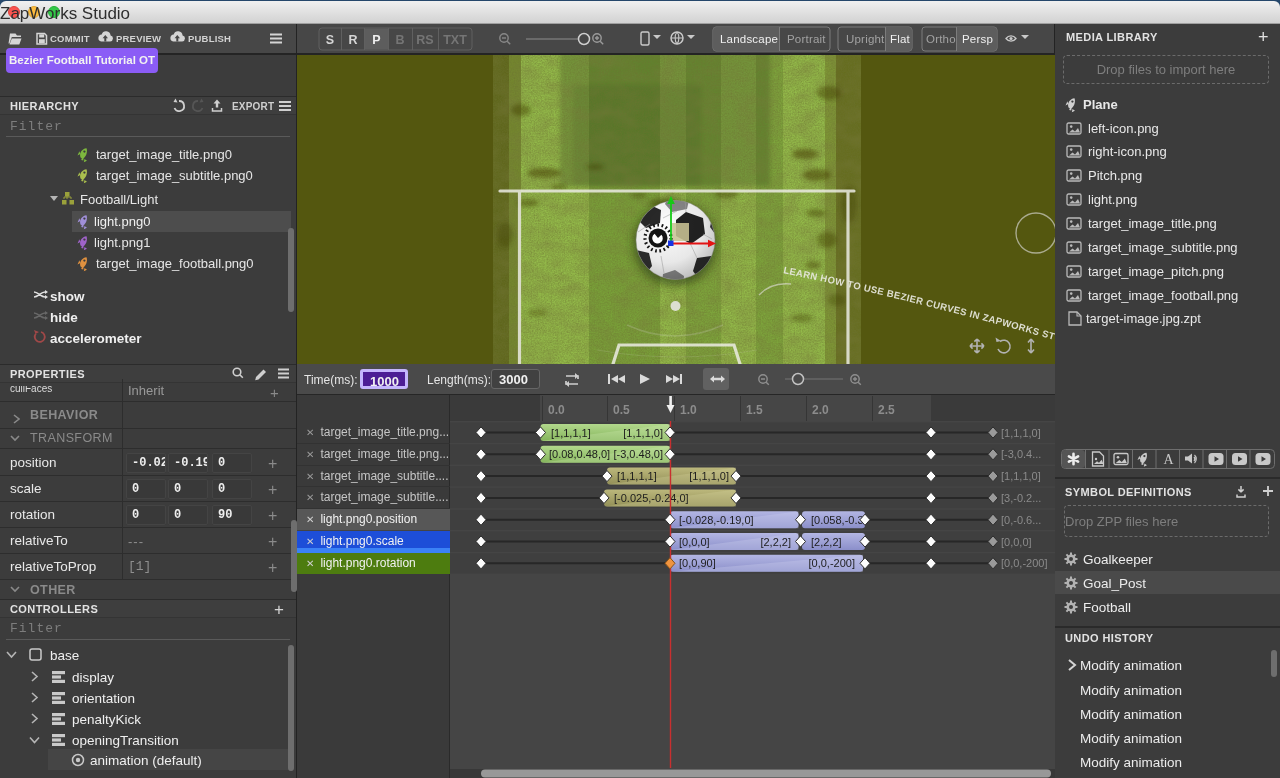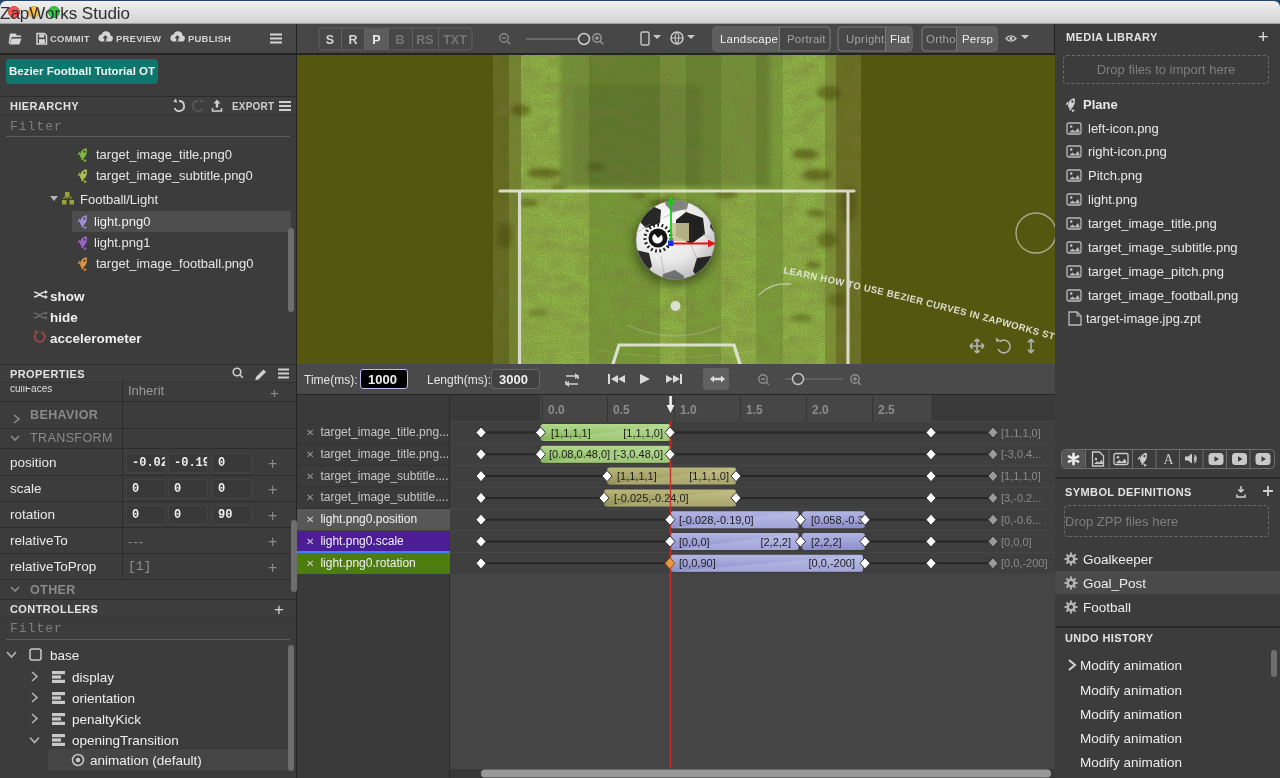--- a/index.html
+++ b/index.html
@@ -106,7 +106,7 @@
 <div class="abs" style="left:296px;top:24px;width:1px;height:754px;background:#232323"></div>
 <div class="abs" style="left:1054px;top:24px;width:1px;height:754px;background:#232323"></div>
 
-<div class="abs" style="left:6px;top:59px;width:152px;height:25px;background:#0f766e;border-radius:4px;color:#f2f2f2;font-size:11.5px;font-weight:bold;line-height:25px;text-align:center;white-space:nowrap">Bezier Football Tutorial OT</div>
+<div class="abs" style="left:6px;top:48px;width:152px;height:25px;background:#8b5cf6;border-radius:4px;color:#f2f2f2;font-size:11.5px;font-weight:bold;line-height:25px;text-align:center;white-space:nowrap">Bezier Football Tutorial OT</div>
 
 <div class="abs" style="left:0;top:96px;width:296px;height:19px;background:#3e3e3e;border-top:1px solid #2b2b2b;border-bottom:1px solid #343434"></div>
 <div class="abs hdr" style="left:10px;top:100px">HIERARCHY</div>

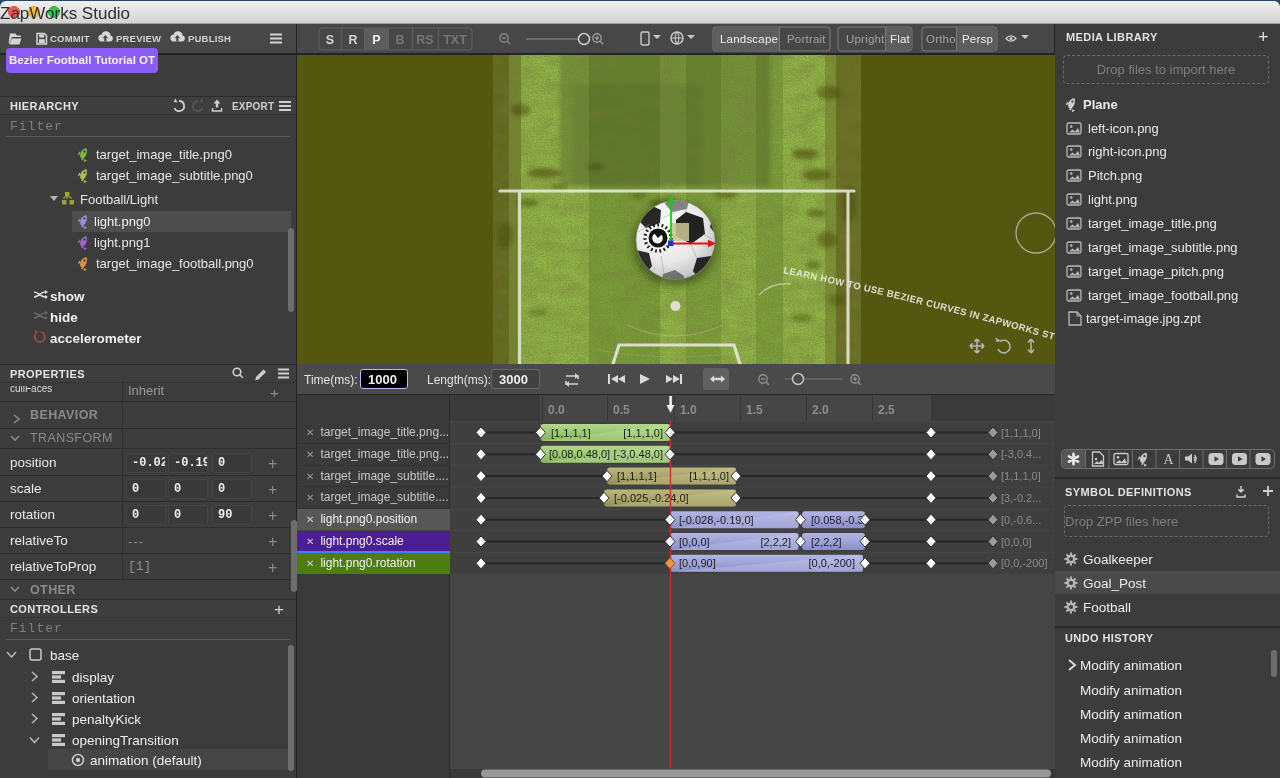--- a/index.html
+++ b/index.html
@@ -412,7 +412,7 @@
 
 <div class="abs" style="left:297px;top:364px;width:758px;height:31px;background:#4a4a4a;border-bottom:1px solid #262626"></div>
 <div class="abs" style="left:304px;top:373px;font-size:12px;color:#e5e5e5">Time(ms):</div>
-<div class="abs" style="left:360px;top:369px;width:48px;height:20px;background:#000000;border:1px solid #c4b5fd;border-radius:3px;font-size:13px;font-weight:bold;color:#f0f0f0;line-height:19px;padding-left:7px">1000</div>
+<div class="abs" style="left:360px;top:369px;width:48px;height:20px;background:#4c1d95;border:3px solid #c4b5fd;border-radius:3px;font-size:13px;font-weight:bold;color:#f0f0f0;line-height:19px;padding-left:7px">1000</div>
 <div class="abs" style="left:427px;top:373px;font-size:12px;color:#e5e5e5">Length(ms):</div>
 <div class="abs" style="left:491px;top:369px;width:49px;height:20px;background:#414141;border:1px solid #666;border-radius:3px;font-size:13px;font-weight:bold;color:#f0f0f0;line-height:19px;padding-left:7px">3000</div>
 <div class="abs" style="left:703px;top:368px;width:26px;height:22px;background:#616161;border-radius:3px"></div>

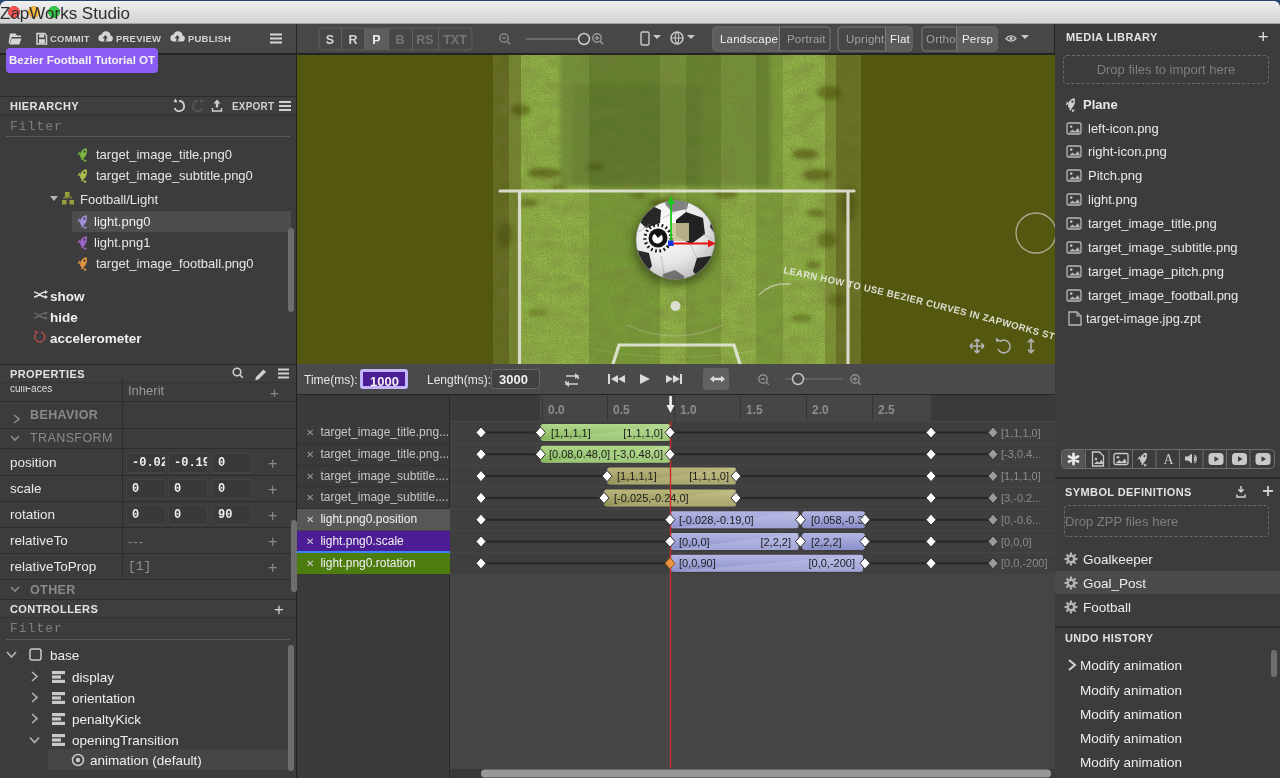--- a/index.html
+++ b/index.html
@@ -448,7 +448,7 @@
 </div>
 <div class="abs" style="left:297px;top:509px;width:153px;height:66px">
   <div style="height:21.8px;background:#575757;font-size:12px;color:#f2f2f2;line-height:21.8px;border-bottom:1px solid #444"><span style="color:#d0d0d0;padding:0 6px 0 9px;font-size:10px">✕</span>light.png0.position</div>
-  <div style="height:21.8px;background:#4c1d95;font-size:12px;color:#f2f2f2;line-height:21.8px;border-bottom:2px solid #3b82f6"><span style="color:#d0d0d0;padding:0 6px 0 9px;font-size:10px">✕</span>light.png0.scale</div>
+  <div style="height:21.8px;background:#1d4ed8;font-size:12px;color:#f2f2f2;line-height:21.8px;border-bottom:5px solid #3b82f6"><span style="color:#d0d0d0;padding:0 6px 0 9px;font-size:10px">✕</span>light.png0.scale</div>
   <div style="height:21.8px;background:#4d7c0f;font-size:12px;color:#f2f2f2;line-height:21.8px"><span style="color:#d0d0d0;padding:0 6px 0 9px;font-size:10px">✕</span>light.png0.rotation</div>
 </div>
 

